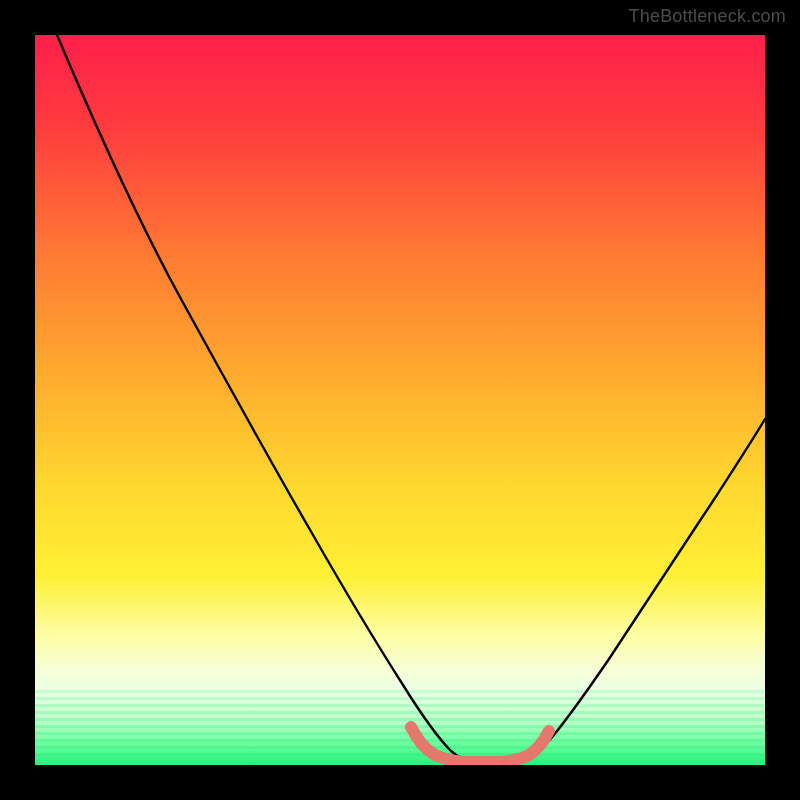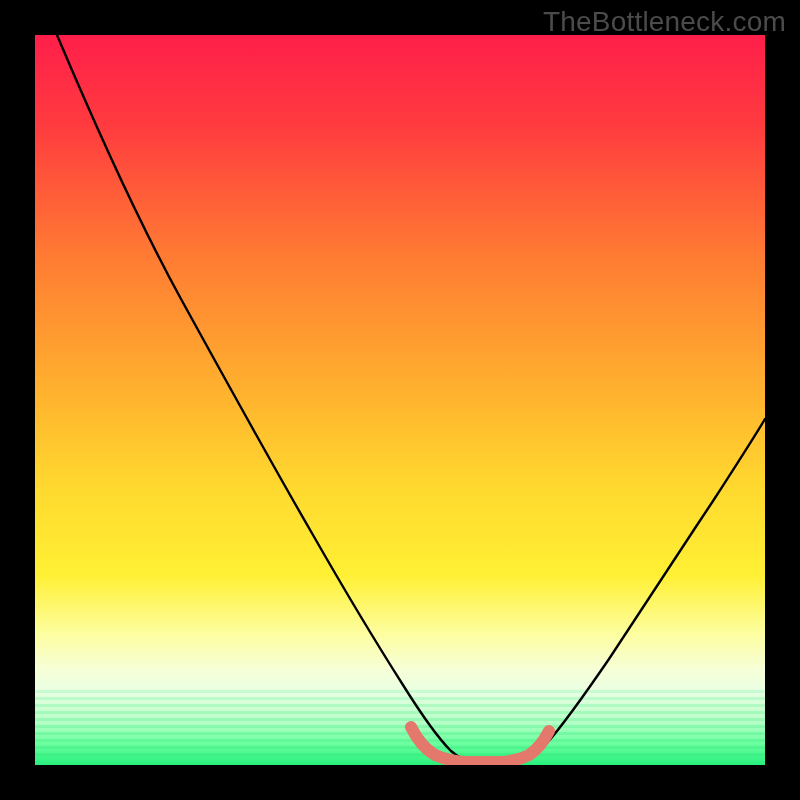--- a/index.html
+++ b/index.html
@@ -41,7 +41,7 @@
     top: 6px;
     right: 14px;
     color: #4b4b4b;
-    font-size: 28px;
+    font-size: 18px;
     font-weight: 500;
     letter-spacing: 0.2px;
   }

